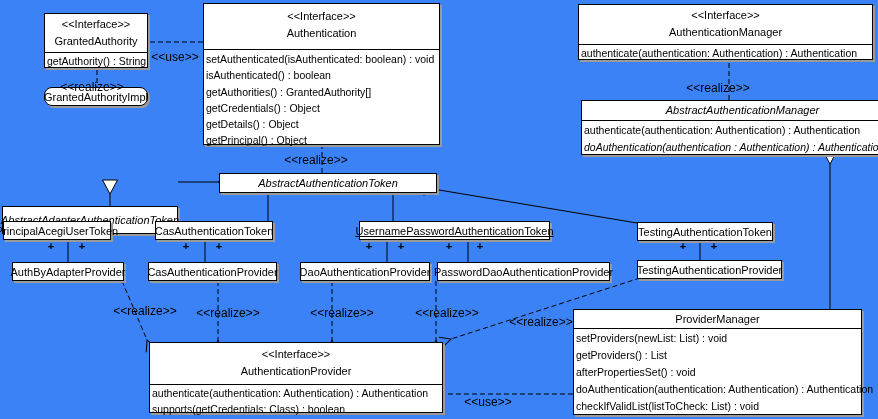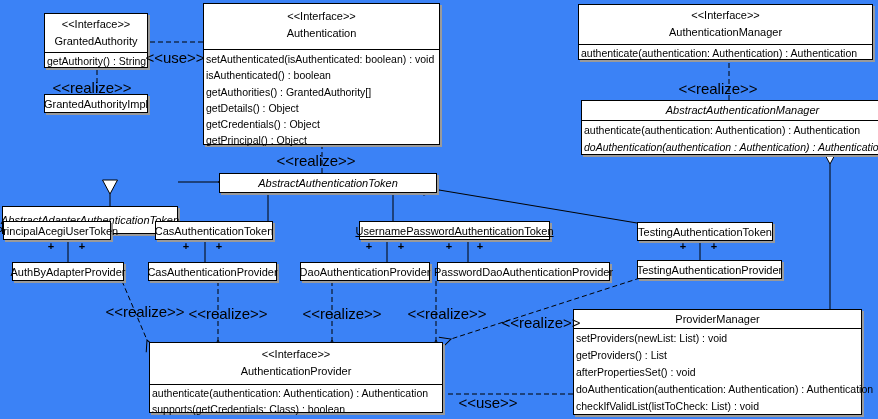--- a/index.html
+++ b/index.html
@@ -38,7 +38,7 @@
   .abstract{font-style:italic;}
   .edge-label{
     position:absolute;z-index:3;
-    font-size:15px;white-space:nowrap;
+    font-size:12px;white-space:nowrap;
     transform:translate(-50%,-50%);
   }
   .plus-mark{

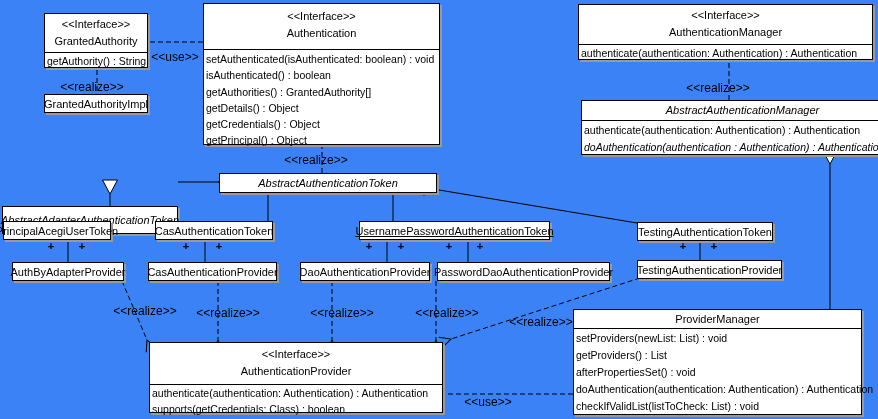--- a/index.html
+++ b/index.html
@@ -97,7 +97,7 @@
     </div>
   </div>
 
-  <div class="uml-box single" style="left:44px;top:94px;width:104px;height:19px;">
+  <div class="uml-box single" style="left:44px;top:87px;width:104px;height:19px;border-radius:8px;">
     <span>GrantedAuthorityImpl</span>
   </div>
 

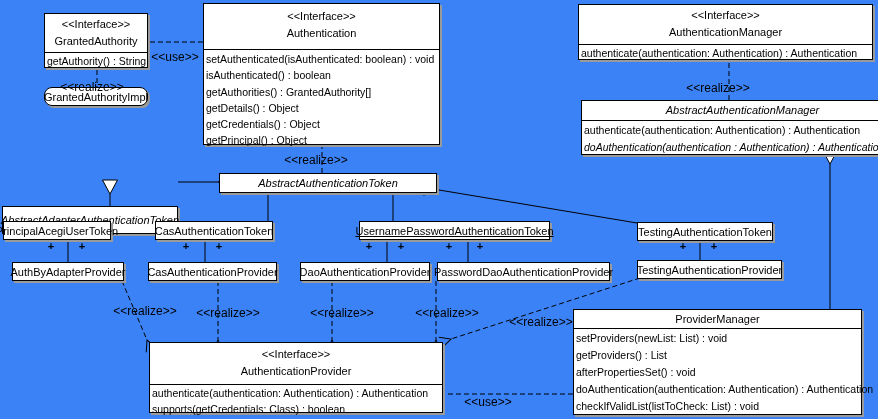--- a/index.html
+++ b/index.html
@@ -110,8 +110,8 @@
       <div>setAuthenticated(isAuthenticated: boolean) : void</div>
       <div>isAuthenticated() : boolean</div>
       <div>getAuthorities() : GrantedAuthority[]</div>
+      <div>getCredentials() : Object</div>
       <div>getDetails() : Object</div>
-      <div>getCredentials() : Object</div>
       <div>getPrincipal() : Object</div>
     </div>
   </div>

